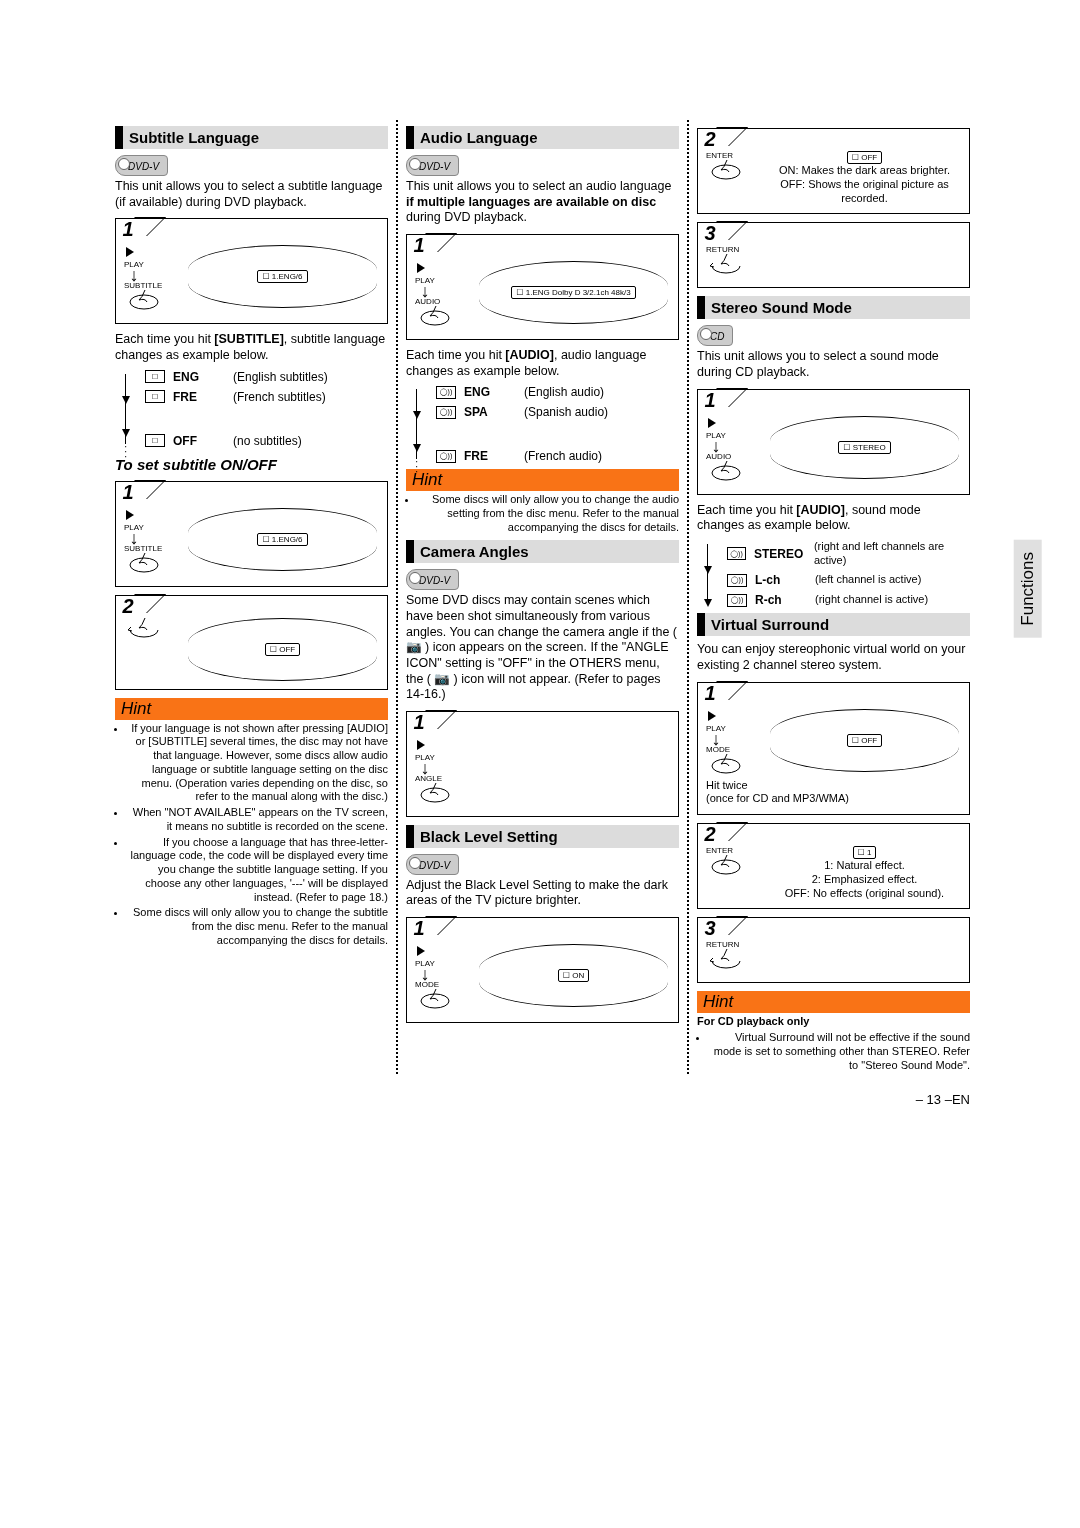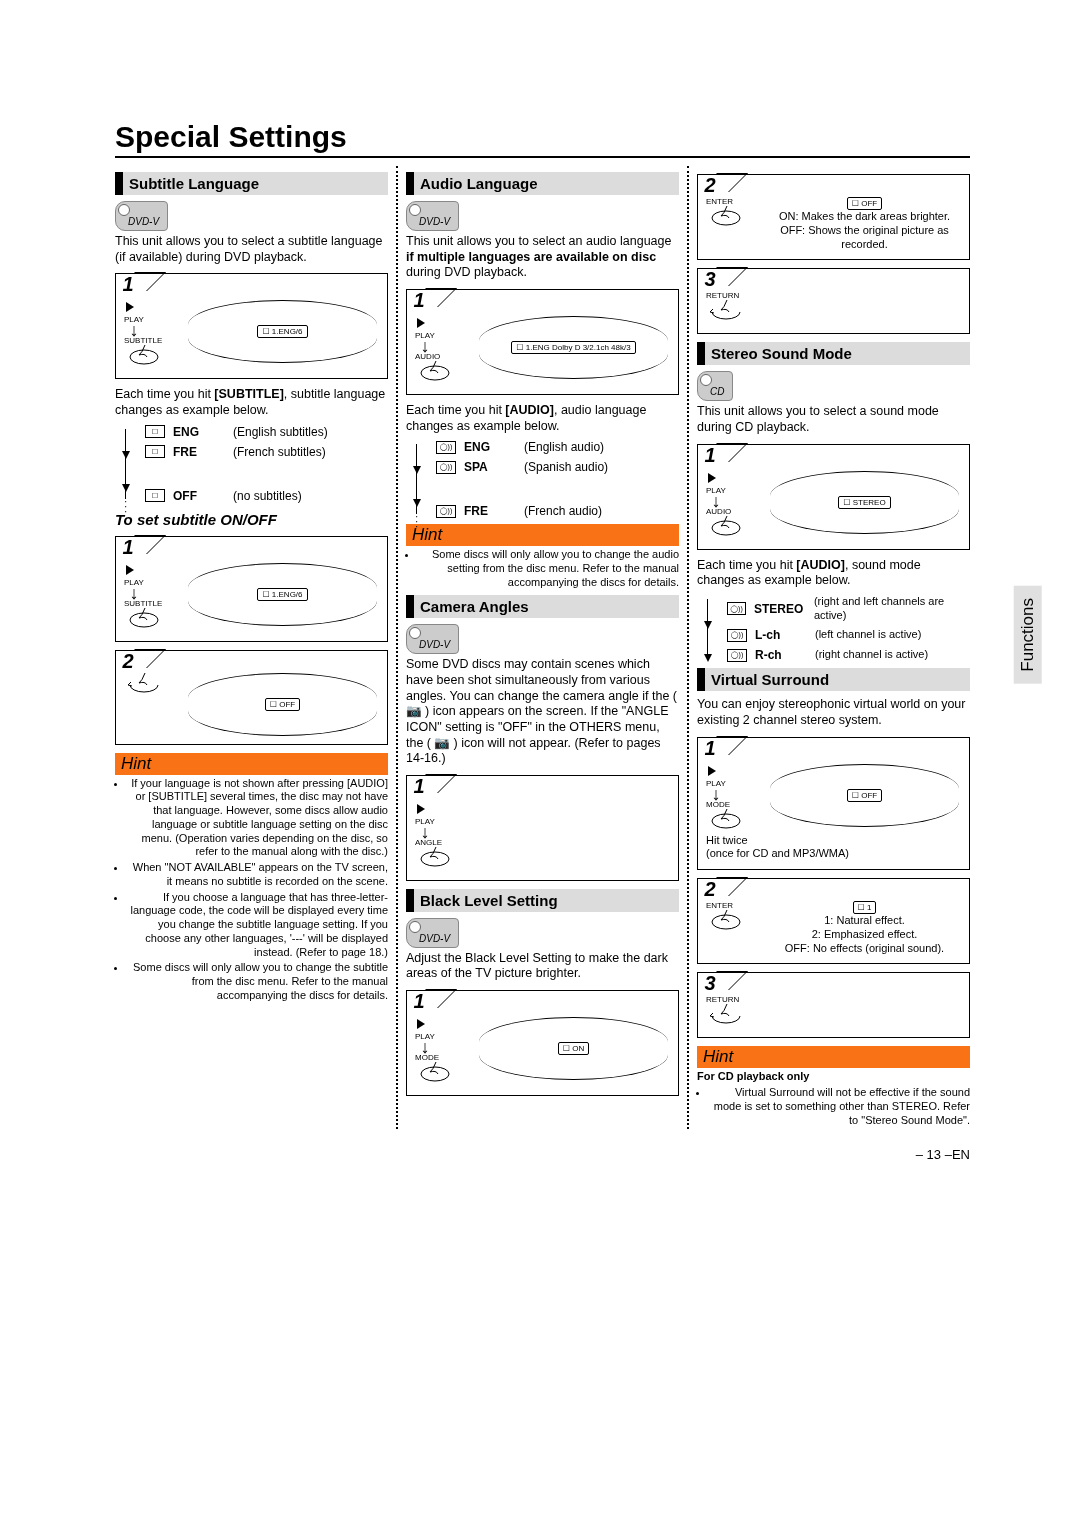--- a/index.html
+++ b/index.html
@@ -221,7 +221,6 @@
 <body>
 
 <div class="page">
-  <div class="title">Special Settings</div>
 
   <div class="columns">
 

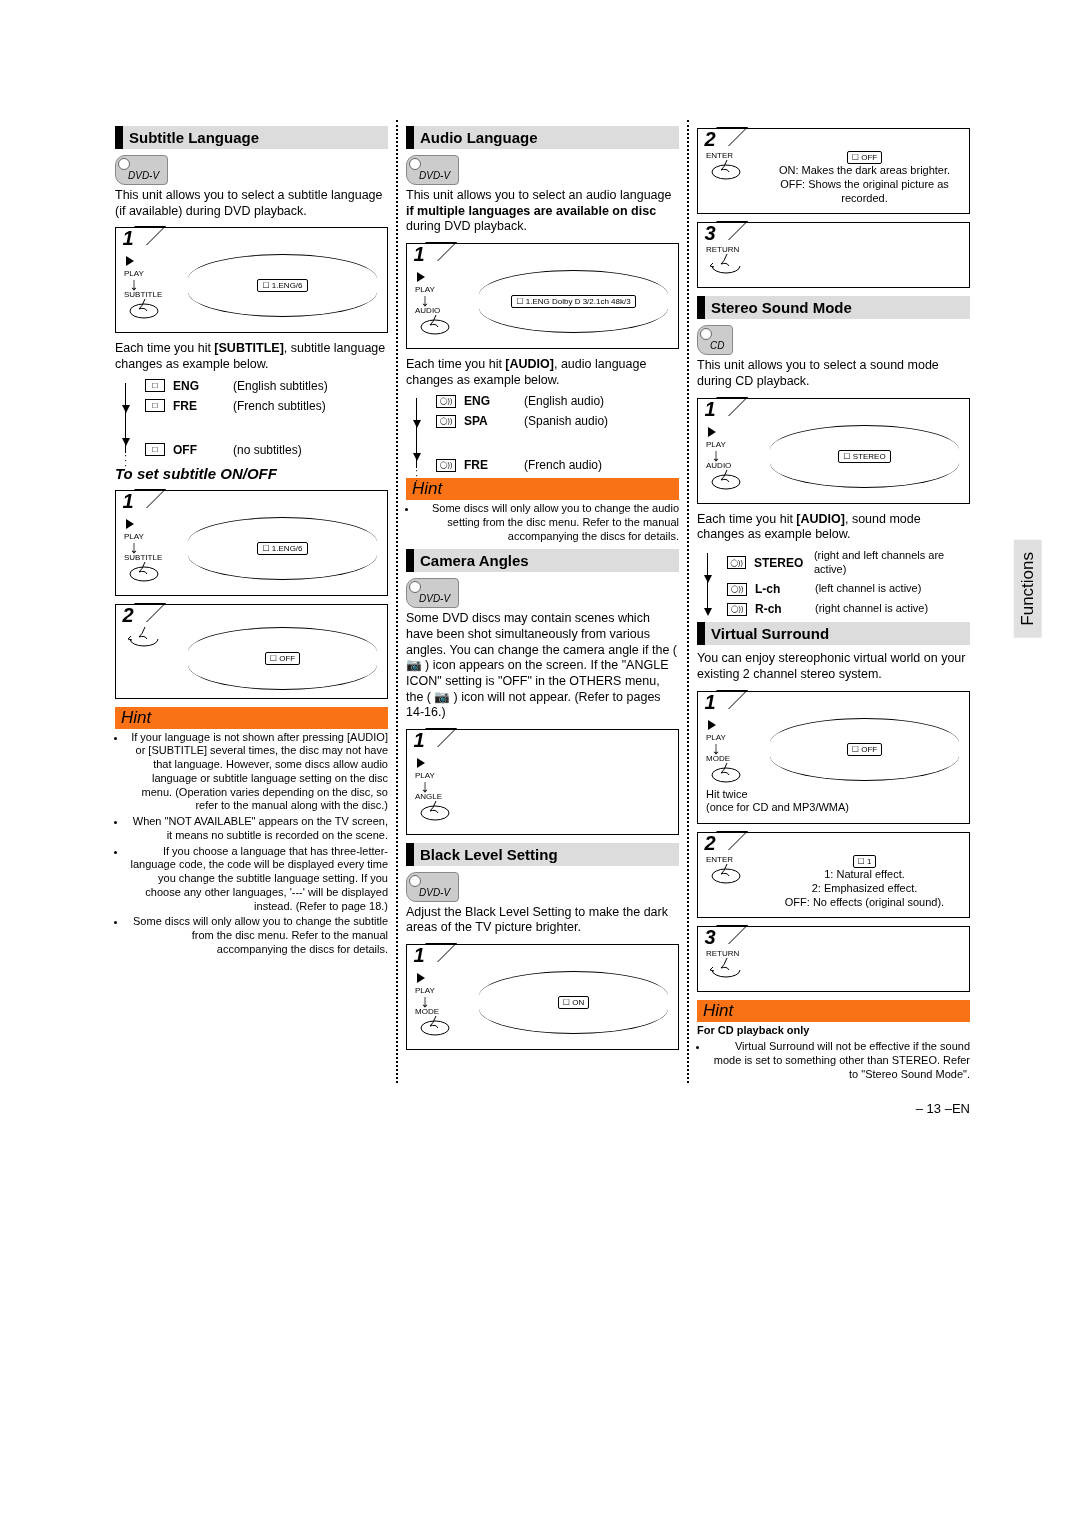--- a/index.html
+++ b/index.html
@@ -69,7 +69,7 @@
     background:#ccc;
     border:1px solid #888;
     border-radius: 10px 4px 4px 10px;
-    padding: 12px 8px 0 12px;
+    padding: 3px 8px 0 12px;
     font-size: 10px;
     font-style: italic;
     margin-right: 16px;

